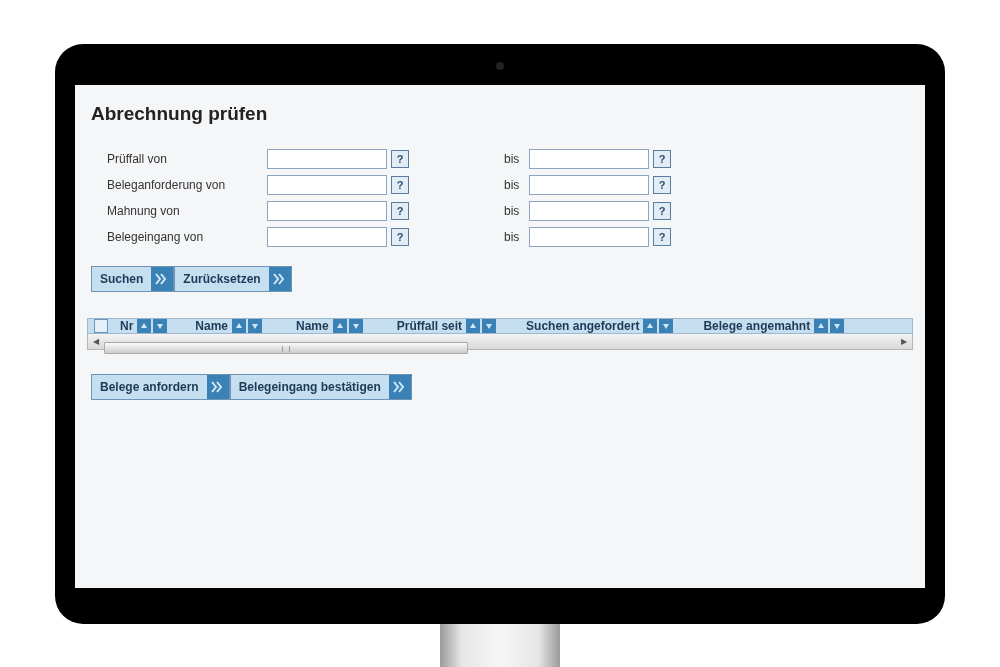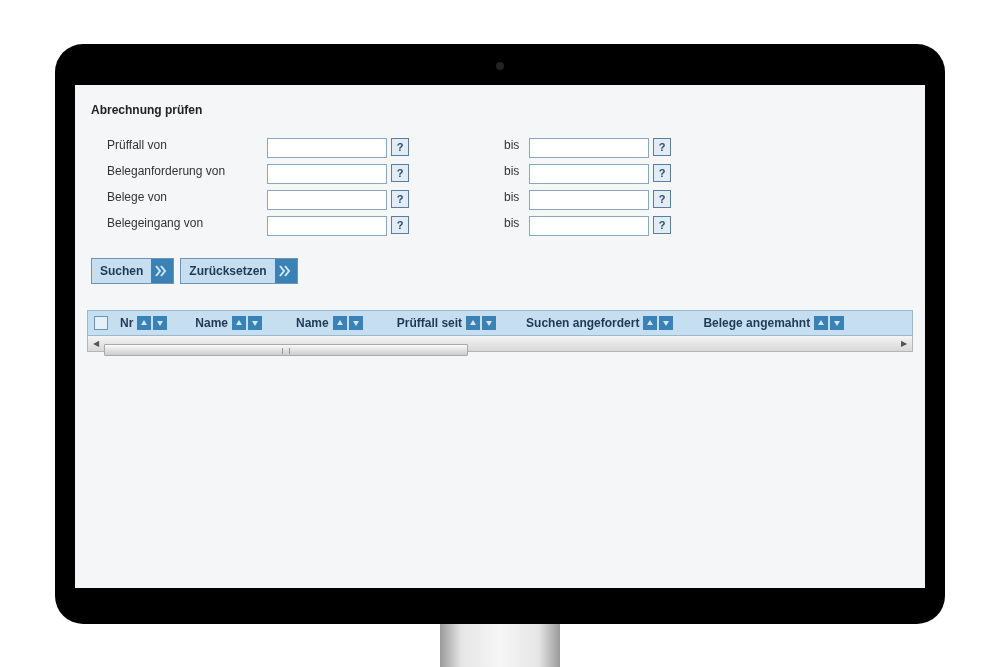--- a/index.html
+++ b/index.html
@@ -62,7 +62,7 @@
   }
   .page-title {
     font-weight: bold;
-    font-size: 12px;
+    font-size: 19px;
     color: #222;
     padding: 8px 4px 14px 4px;
     border-bottom: 1px solid transparent;

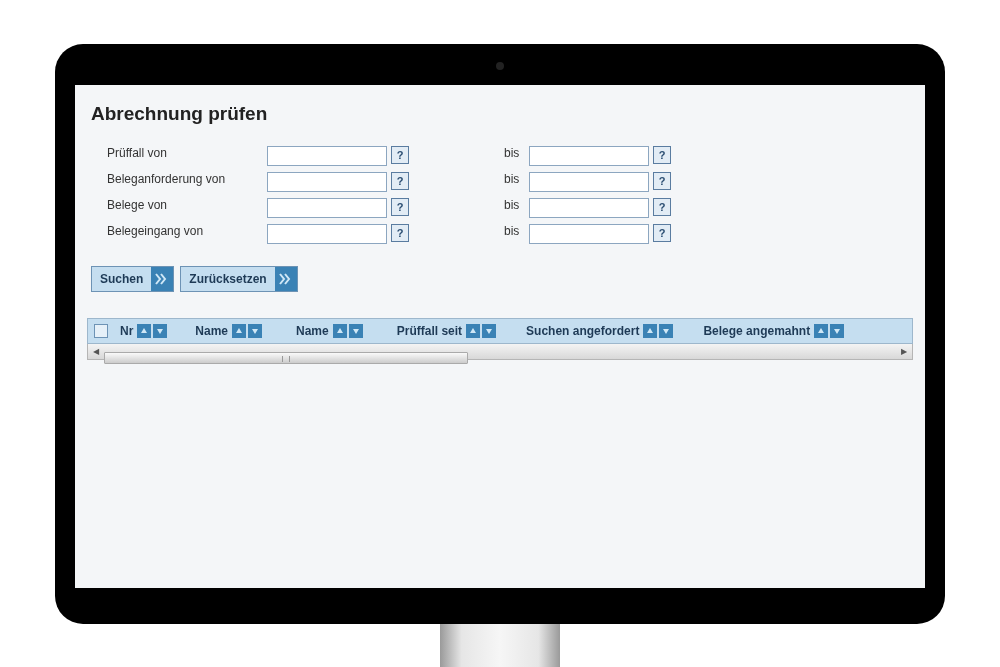--- a/index.html
+++ b/index.html
@@ -72,7 +72,7 @@
   }
   .row {
     display: flex;
-    align-items: flex-start;
+    align-items: center;
     height: 26px;
   }
   .lbl { width: 160px; color: #333; }

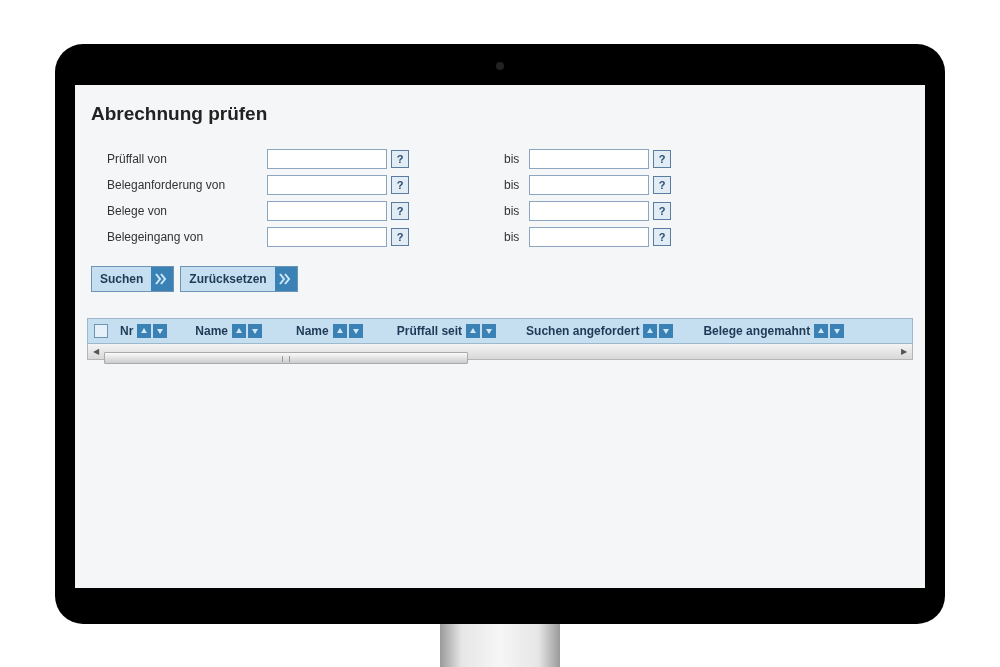--- a/index.html
+++ b/index.html
@@ -237,7 +237,7 @@
         </div>
 
         <div class="row">
-          <span class="lbl">Belege von</span>
+          <span class="lbl">Mahnung von</span>
           <input class="fld" value="" style="">
           <span class="help-btn">?</span>
           <span class="gap"></span>

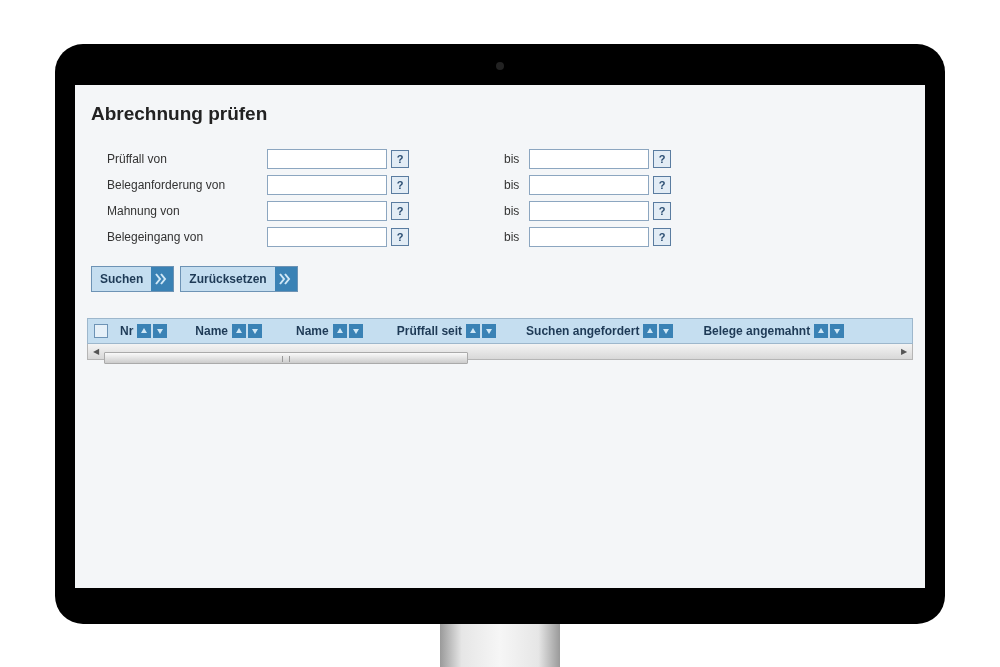--- a/index.html
+++ b/index.html
@@ -100,7 +100,7 @@
     cursor: pointer;
   }
   .gap { width: 80px; }
-  .btn-row { display: flex; gap: 6px; padding: 10px 0 6px 4px; }
+  .btn-row { display: flex; padding: 10px 0 6px 4px; }
   .btn {
     display: inline-flex;
     align-items: center;

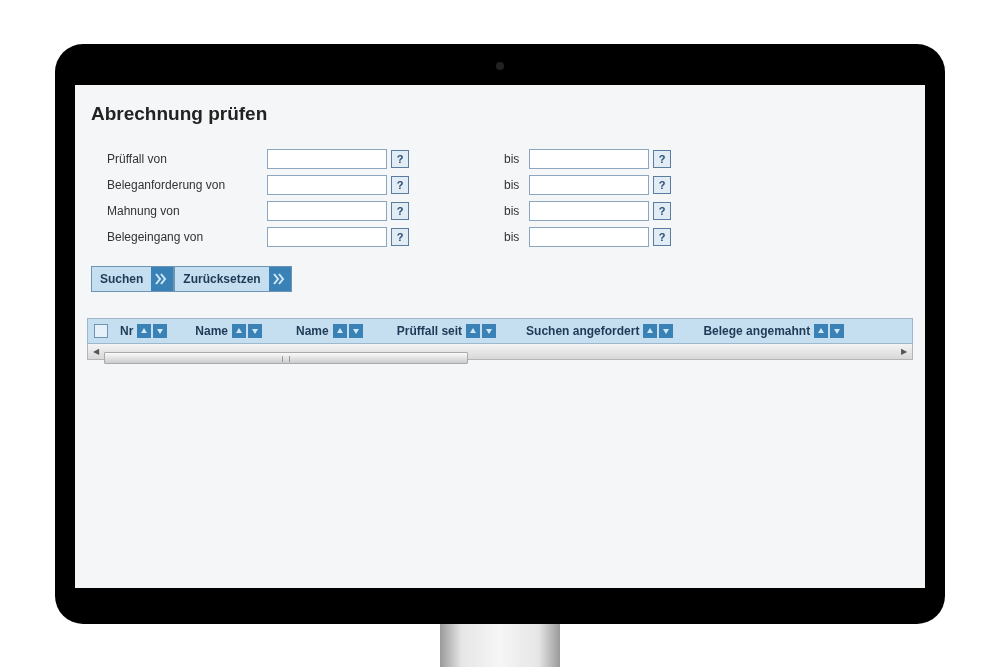--- a/index.html
+++ b/index.html
@@ -131,7 +131,7 @@
     align-items: center;
     background: #c5def0;
     border: 1px solid #9db7cc;
-    height: 26px;
+    height: 16px;
     padding: 0 4px;
     gap: 4px;
   }

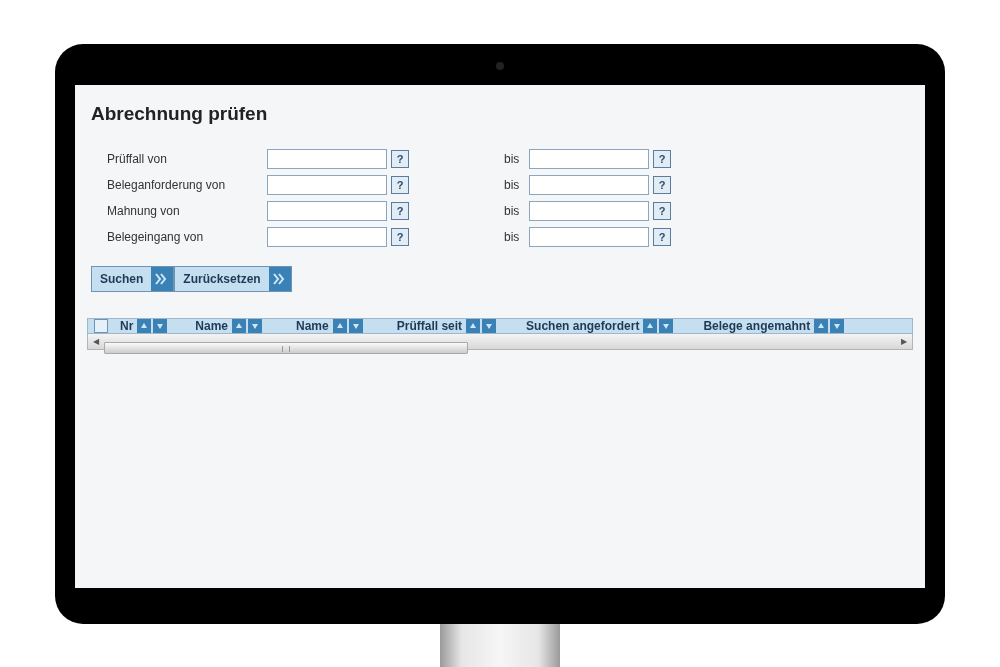--- a/index.html
+++ b/index.html
@@ -387,6 +387,24 @@
         <div class="sb-arrow">▶</div>
       </div>
 
+      <div class="btn-row bottom-btns">
+        <button class="btn">
+          <span class="btn-label">Belege anfordern</span>
+          <span class="btn-icon">
+            <svg viewBox="0 0 14 12">
+                <path d="M1 1 L5 6 L1 11 M6 1 L10 6 L6 11" stroke="#cfe7f6" stroke-width="2" fill="none"></path>
+              </svg>
+          </span>
+        </button>
+        <button class="btn">
+          <span class="btn-label">Belegeingang bestätigen</span>
+          <span class="btn-icon">
+            <svg viewBox="0 0 14 12">
+                <path d="M1 1 L5 6 L1 11 M6 1 L10 6 L6 11" stroke="#cfe7f6" stroke-width="2" fill="none"></path>
+              </svg>
+          </span>
+        </button>
+      </div>
 
     </div>
   </div>

